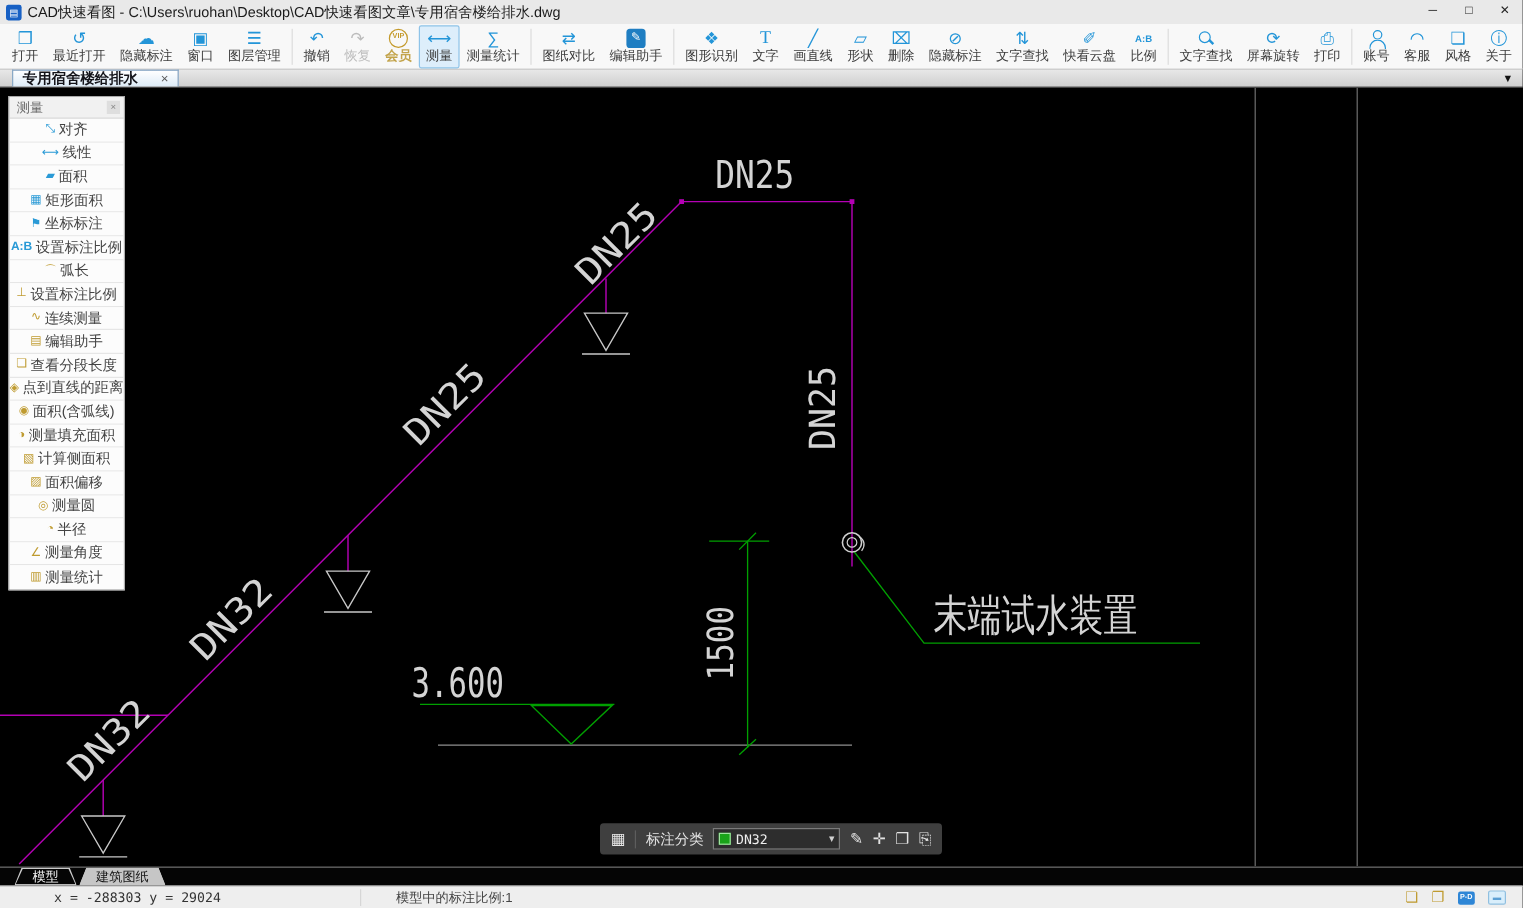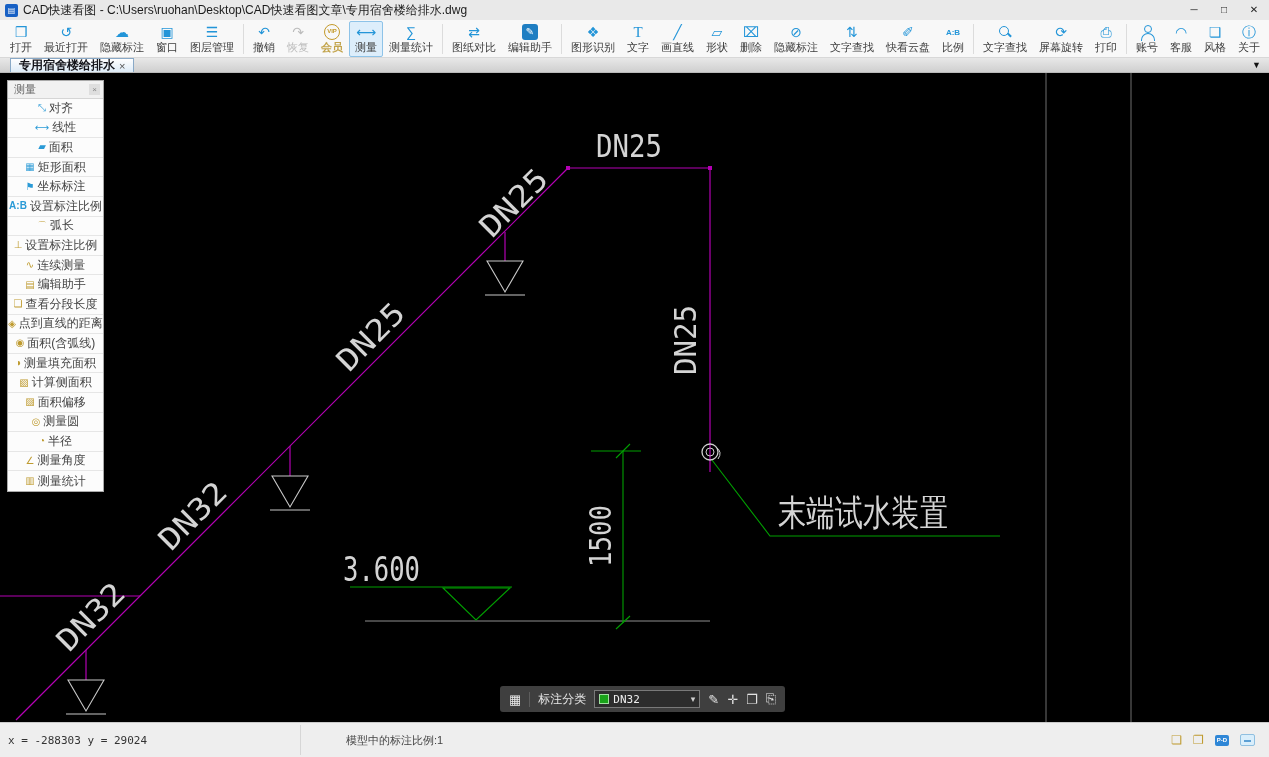--- a/index.html
+++ b/index.html
@@ -37,7 +37,7 @@
 
   
   .tabbar { height:15px; background:linear-gradient(#e8e8e8,#cfcfcf); border-bottom:1px solid #b9b9b9; display:flex; align-items:stretch; position:relative; flex:0 0 auto; }
-  .doc-tab { margin-left:10px; display:flex; align-items:center; gap:4px; padding:0 8px; background:linear-gradient(#ffffff,#ddebf7); border:1px solid #89a9c7; border-bottom:none; font-size:12px; color:#14141a; font-weight:bold; }
+  .doc-tab { margin-left:10px; display:flex; align-items:center; gap:19px; padding:0 8px; background:linear-gradient(#ffffff,#ddebf7); border:1px solid #89a9c7; border-bottom:none; font-size:12px; color:#14141a; font-weight:bold; }
   .tab-close { font-size:11px; color:#555; font-weight:normal; }
   .tab-caret { position:absolute; right:8px; top:2px; font-size:9px; color:#111; }
 

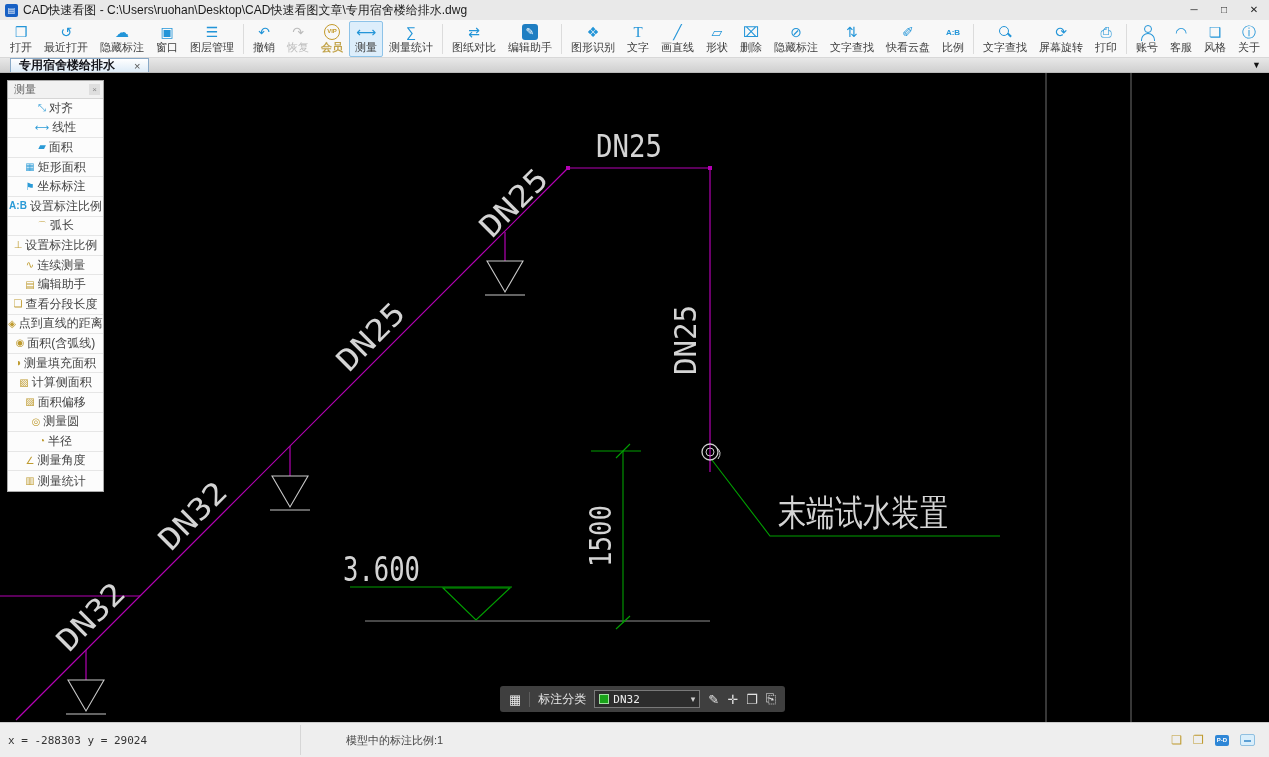--- a/index.html
+++ b/index.html
@@ -400,6 +400,14 @@
     </div>
   </div>
 
+  <div class="sheetbar">
+    <div class="sheet-tab-outer sheet-active">
+      <div class="sheet-tab-inner">模型</div>
+    </div>
+    <div class="sheet-tab-outer sheet-idle">
+      <div class="sheet-tab-inner">建筑图纸</div>
+    </div>
+  </div>
 
   <div class="statusbar">
     <span class="sb-coords">x = -288303 y = 29024</span>

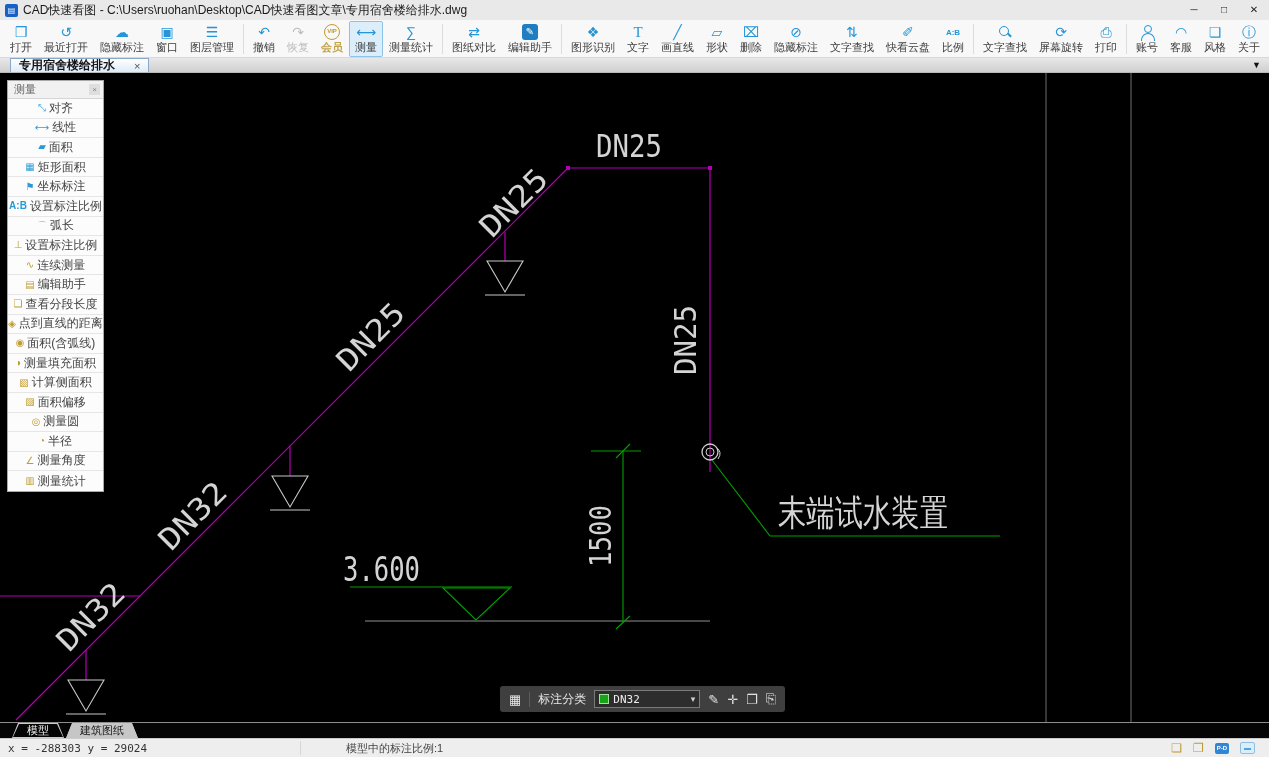--- a/index.html
+++ b/index.html
@@ -77,7 +77,7 @@
   .sheet-idle .sheet-tab-inner { background:#c6c6c6; color:#161616; margin:0; }
 
   
-  .statusbar { height:19px; background:#eeeeee; border-top:1px solid #cacaca; display:flex; align-items:center; font-size:12px; color:#333; position:relative; flex:1; }
+  .statusbar { height:19px; background:#eeeeee; border-top:1px solid #cacaca; display:flex; align-items:center; font-size:12px; color:#333; position:relative; flex:1;padding-left:37px; }
   .sb-coords { margin-left:8px; font-family:"DejaVu Sans Mono","Liberation Mono",monospace; font-size:11px; }
   .sb-div { position:absolute; left:300px; top:2px; bottom:2px; width:1px; background:#d6d6d6; }
   .sb-scale { position:absolute; left:330px; font-size:11px; color:#444;margin-left:16px; }

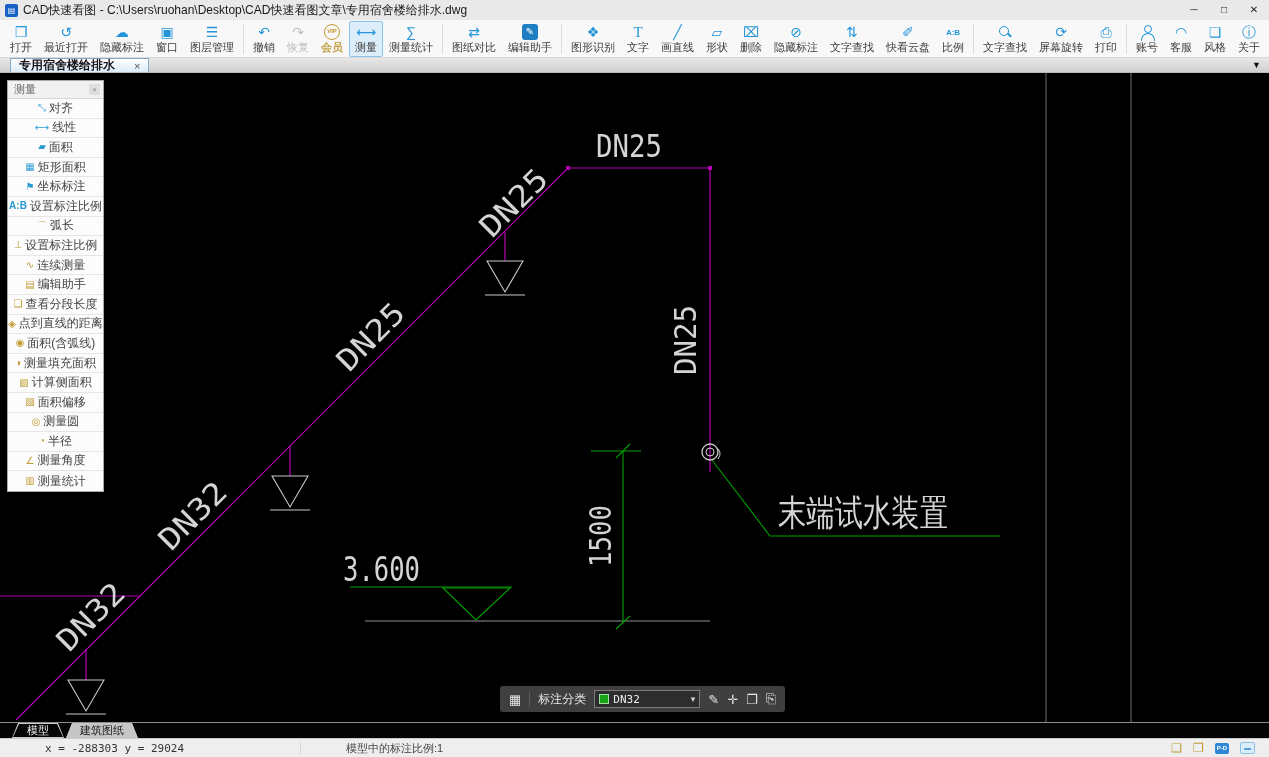--- a/index.html
+++ b/index.html
@@ -80,7 +80,7 @@
   .statusbar { height:19px; background:#eeeeee; border-top:1px solid #cacaca; display:flex; align-items:center; font-size:12px; color:#333; position:relative; flex:1;padding-left:37px; }
   .sb-coords { margin-left:8px; font-family:"DejaVu Sans Mono","Liberation Mono",monospace; font-size:11px; }
   .sb-div { position:absolute; left:300px; top:2px; bottom:2px; width:1px; background:#d6d6d6; }
-  .sb-scale { position:absolute; left:330px; font-size:11px; color:#444;margin-left:16px; }
+  .sb-scale { position:absolute; left:330px; font-size:11px; color:#444; }
   .sb-icons { margin-left:auto; display:flex; align-items:center; gap:11px; padding-right:14px; }
   .sb-ic-gold { color:#bf9b30; font-size:12px; }
   .sb-chip-blue { background:#2e86d6; color:#fff; font-size:6px; font-weight:bold; border-radius:2px; padding:2px 2px; line-height:7px; }

